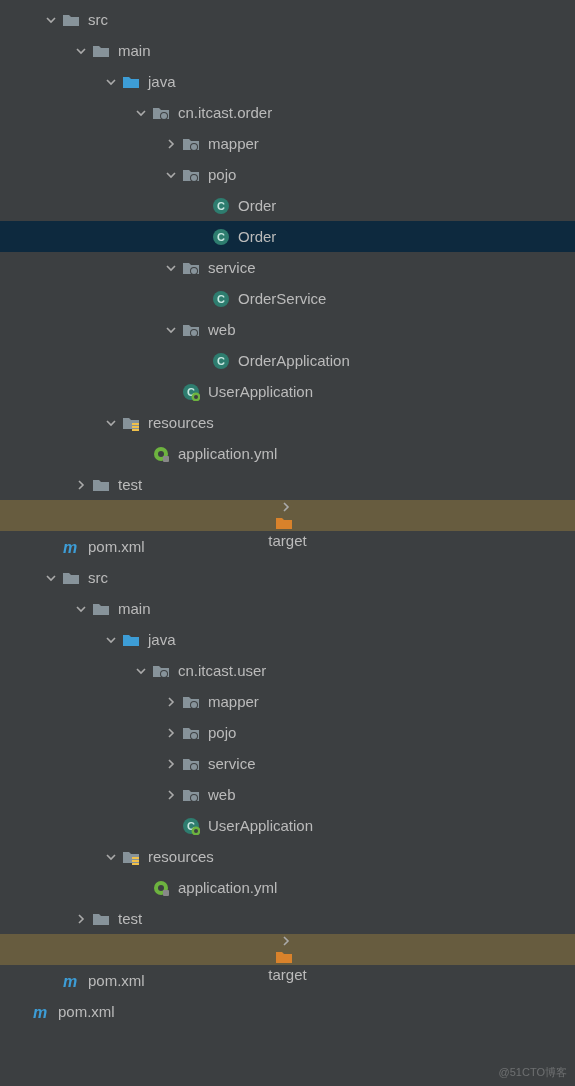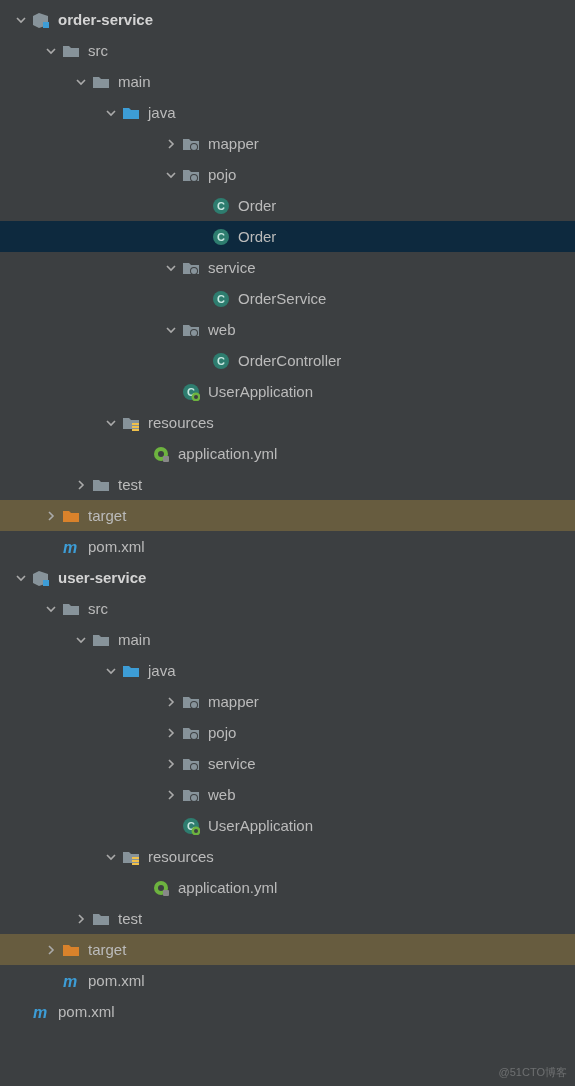--- a/index.html
+++ b/index.html
@@ -57,21 +57,6 @@
 
 <div class="tree" id="tree">
     <div class="row">
-      <span class="indent" style="width: 14px;"></span>
-      <span class="arrow">
-        <svg width="10" height="10" viewBox="0 0 10 10">
-          <path d="M1 3 L5 7 L9 3" fill="none" stroke="#aaa" stroke-width="1.6"></path>
-        </svg>
-      </span>
-      <span class="icon">
-        <svg width="18" height="18" viewBox="0 0 18 18">
-          <path d="M1 5 L7 2 L16 5 L16 14 L7 17 L1 14 Z" fill="#87939a"></path>
-          <rect x="11" y="11" width="6" height="6" fill="#3d9dd6"></rect>
-        </svg>
-      </span>
-      <span class="label bold">order-service</span>
-    </div>
-    <div class="row">
       <span class="indent" style="width: 44px;"></span>
       <span class="arrow">
         <svg width="10" height="10" viewBox="0 0 10 10">

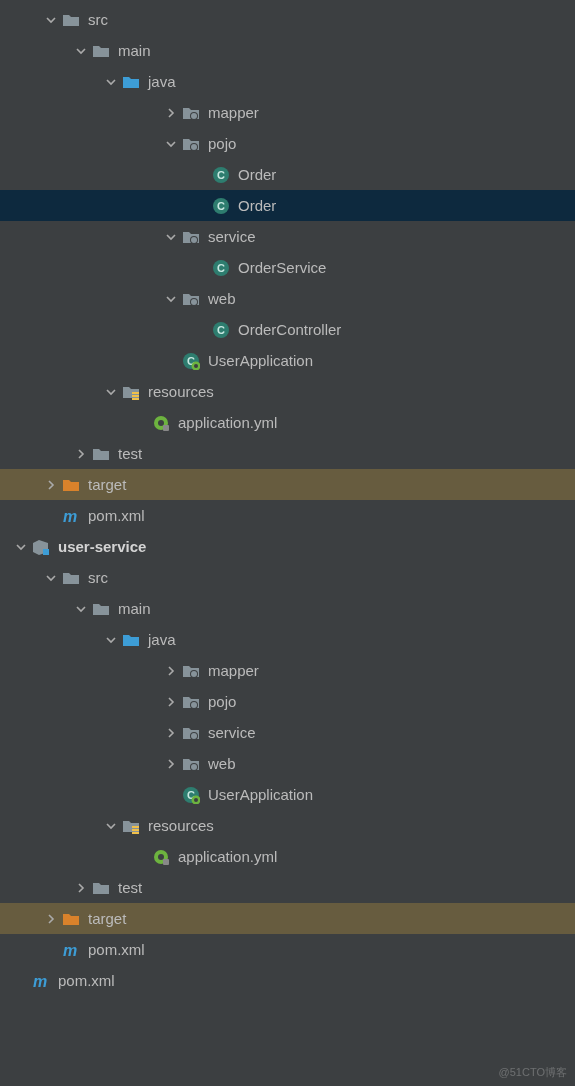--- a/index.html
+++ b/index.html
@@ -99,6 +99,22 @@
       <span class="label">java</span>
     </div>
     <div class="row">
+      <span class="indent" style="width: 134px;"></span>
+      <span class="arrow">
+        <svg width="10" height="10" viewBox="0 0 10 10">
+          <path d="M1 3 L5 7 L9 3" fill="none" stroke="#aaa" stroke-width="1.6"></path>
+        </svg>
+      </span>
+      <span class="icon">
+        <svg width="18" height="18" viewBox="0 0 18 18">
+          <path d="M1 4 L7 4 L9 6 L17 6 L17 15 L1 15 Z" fill="#87939a"></path>
+          <circle cx="12" cy="12" r="4" fill="#3c3f41"></circle>
+          <circle cx="12" cy="12" r="3" fill="#87939a"></circle>
+        </svg>
+      </span>
+      <span class="label">cn.itcast.order</span>
+    </div>
+    <div class="row">
       <span class="indent" style="width: 164px;"></span>
       <span class="arrow">
         <svg width="10" height="10" viewBox="0 0 10 10">

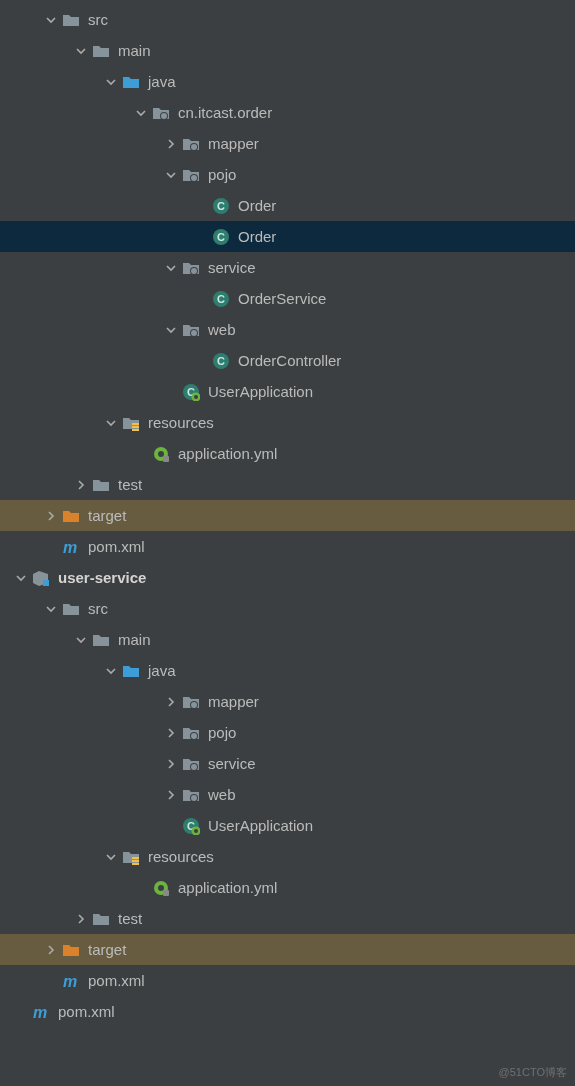--- a/index.html
+++ b/index.html
@@ -220,7 +220,7 @@
           <text x="9" y="13" text-anchor="middle" fill="#c9e8e2" font-size="11" font-family="Arial" font-weight="bold">C</text>
         </svg>
       </span>
-      <span class="label">OrderController</span>
+      <span class="label">OrderApplication</span>
     </div>
     <div class="row">
       <span class="indent" style="width: 164px;"></span>

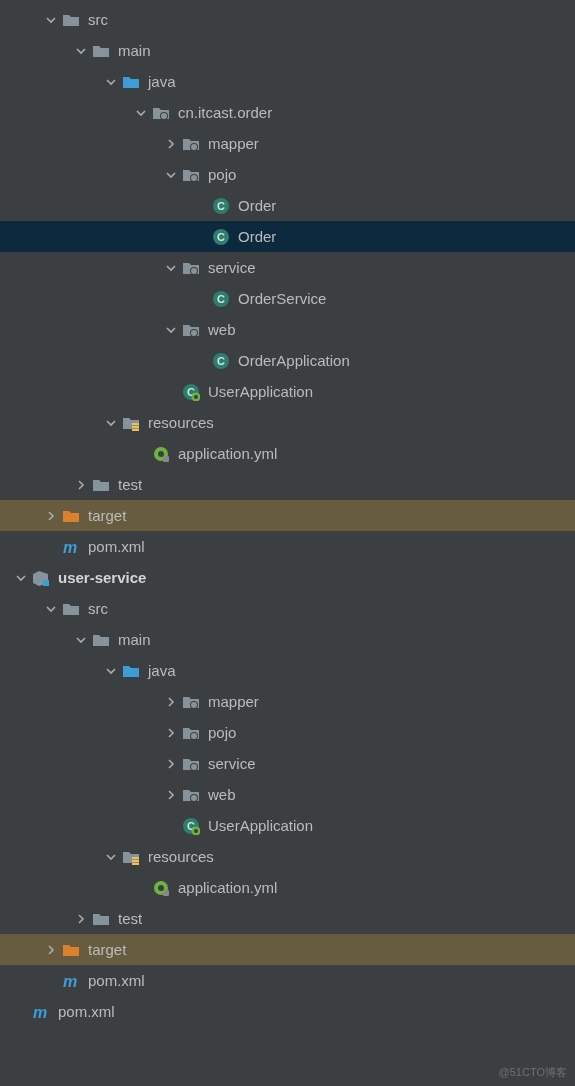--- a/index.html
+++ b/index.html
@@ -21,7 +21,7 @@
       white-space: nowrap;
     }
     .row.selected { background: #0d293e; }
-    .row.highlighted { background: #675c3f; }
+    .row.highlighted { background: #675c3f; flex-direction: column; }
     .arrow {
       width: 14px;
       height: 14px;

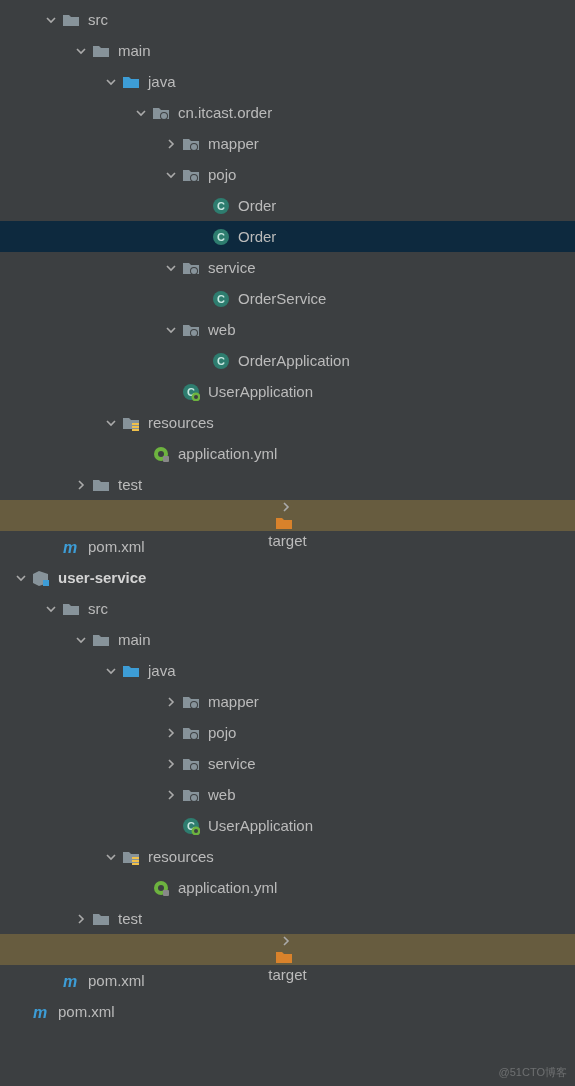--- a/index.html
+++ b/index.html
@@ -303,21 +303,6 @@
       <span class="label">pom.xml</span>
     </div>
     <div class="row">
-      <span class="indent" style="width: 14px;"></span>
-      <span class="arrow">
-        <svg width="10" height="10" viewBox="0 0 10 10">
-          <path d="M1 3 L5 7 L9 3" fill="none" stroke="#aaa" stroke-width="1.6"></path>
-        </svg>
-      </span>
-      <span class="icon">
-        <svg width="18" height="18" viewBox="0 0 18 18">
-          <path d="M1 5 L7 2 L16 5 L16 14 L7 17 L1 14 Z" fill="#87939a"></path>
-          <rect x="11" y="11" width="6" height="6" fill="#3d9dd6"></rect>
-        </svg>
-      </span>
-      <span class="label bold">user-service</span>
-    </div>
-    <div class="row">
       <span class="indent" style="width: 44px;"></span>
       <span class="arrow">
         <svg width="10" height="10" viewBox="0 0 10 10">

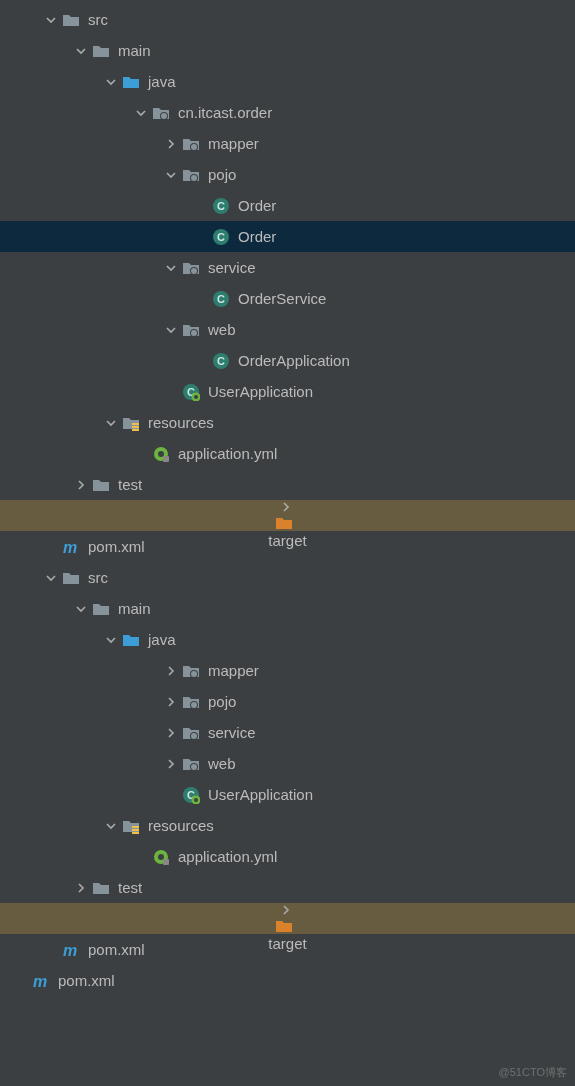--- a/index.html
+++ b/index.html
@@ -345,6 +345,22 @@
       <span class="label">java</span>
     </div>
     <div class="row">
+      <span class="indent" style="width: 134px;"></span>
+      <span class="arrow">
+        <svg width="10" height="10" viewBox="0 0 10 10">
+          <path d="M1 3 L5 7 L9 3" fill="none" stroke="#aaa" stroke-width="1.6"></path>
+        </svg>
+      </span>
+      <span class="icon">
+        <svg width="18" height="18" viewBox="0 0 18 18">
+          <path d="M1 4 L7 4 L9 6 L17 6 L17 15 L1 15 Z" fill="#87939a"></path>
+          <circle cx="12" cy="12" r="4" fill="#3c3f41"></circle>
+          <circle cx="12" cy="12" r="3" fill="#87939a"></circle>
+        </svg>
+      </span>
+      <span class="label">cn.itcast.user</span>
+    </div>
+    <div class="row">
       <span class="indent" style="width: 164px;"></span>
       <span class="arrow">
         <svg width="10" height="10" viewBox="0 0 10 10">

